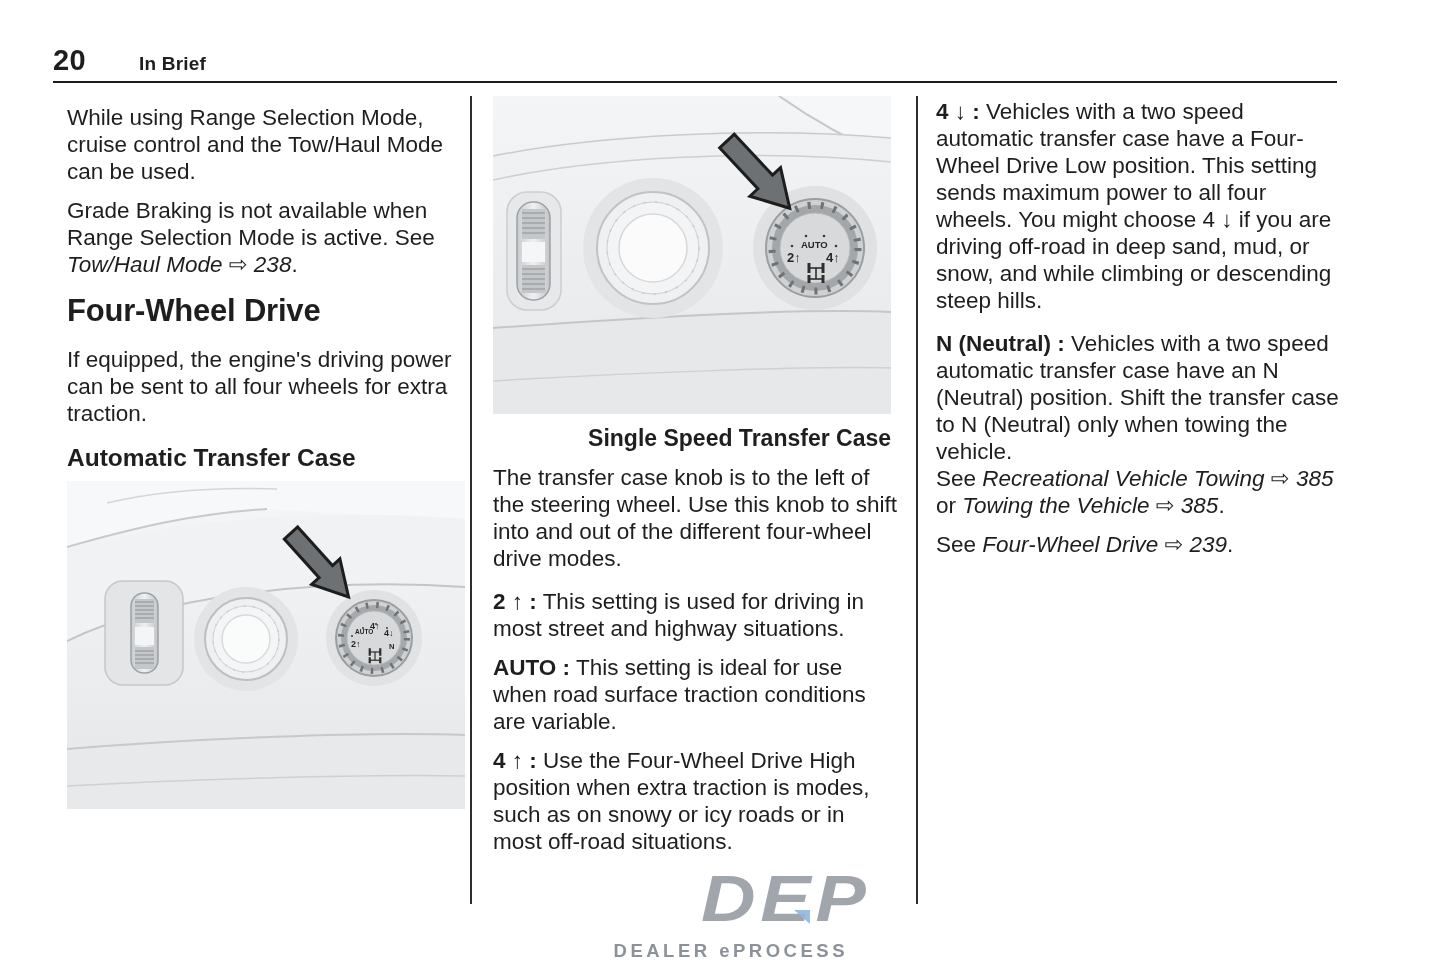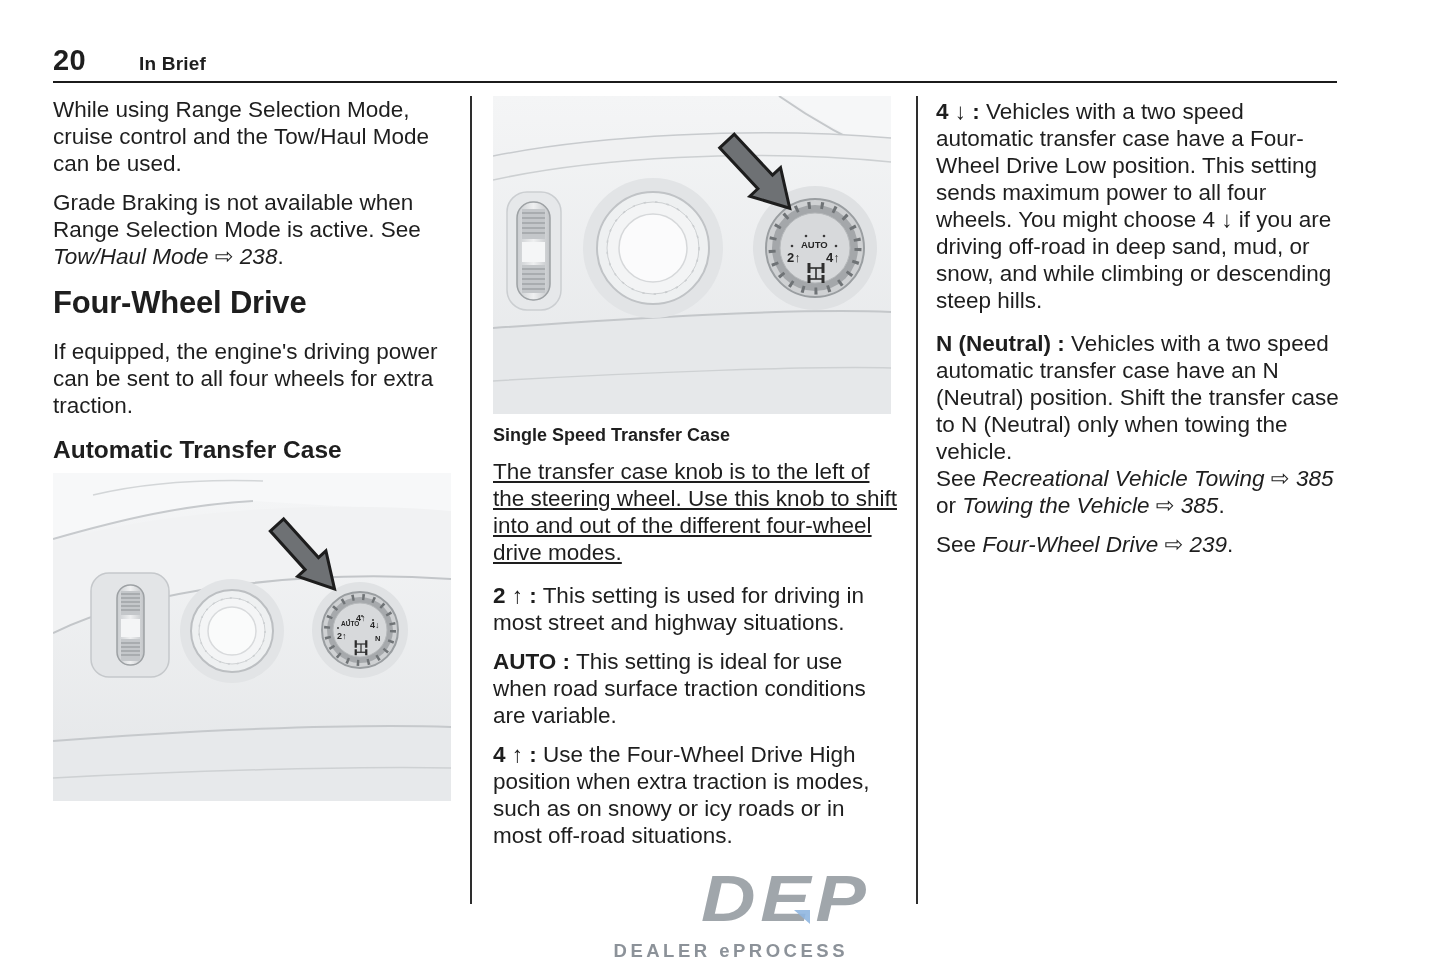--- a/index.html
+++ b/index.html
@@ -18,7 +18,7 @@
 
   
   .col{position:absolute;top:96px;}
-  .col-left{left:53px;width:404px;}
+  .col-left{left:67px;width:404px;margin-top:8px;}
   .col-mid{left:493px;width:404px;}
   .col-right{left:936px;top:98px;width:404px;}
   .vdiv{position:absolute;top:96px;width:2px;height:808px;background:#2e2e2e;}

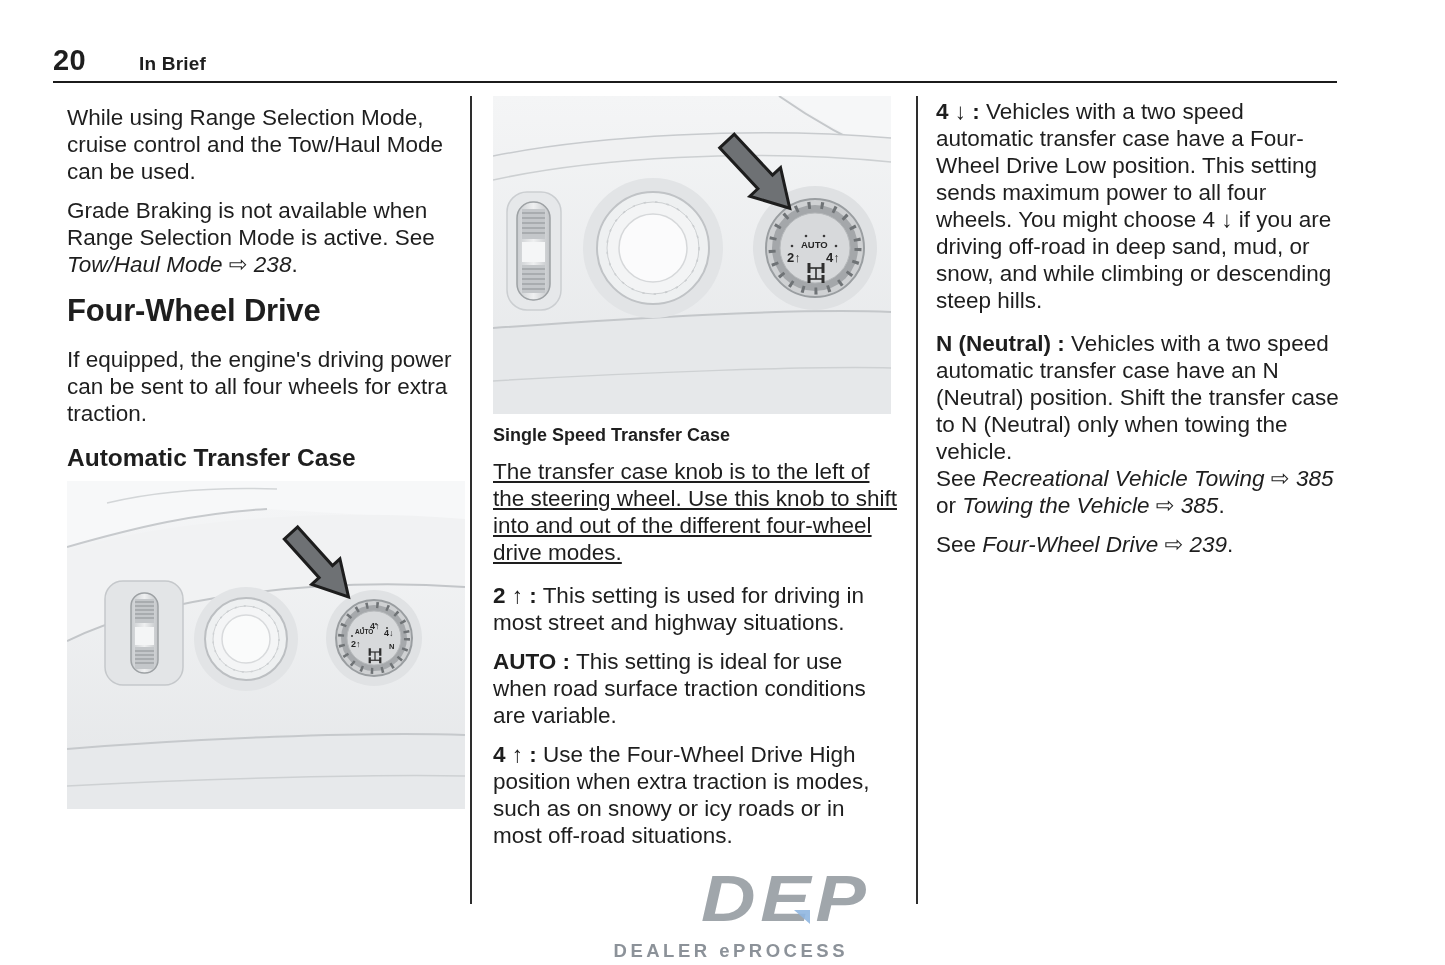--- a/index.html
+++ b/index.html
@@ -33,7 +33,7 @@
   .fig{width:398px;position:relative;margin:0;}
   .fig-left{height:328px;margin-top:0;}
   .fig-mid{height:318px;}
-  .figcap{font-size:18px;font-weight:bold;text-align:left;width:398px;margin:4px 0 0 0;}
+  .figcap{font-size:23px;font-weight:bold;text-align:right;width:398px;margin:4px 0 0 0;}
   .figcap-mid{margin:11px 0 12px 0;}
   .mid-p1{margin-bottom:16px;text-decoration:underline;}
   .def-low{margin-bottom:16px;}

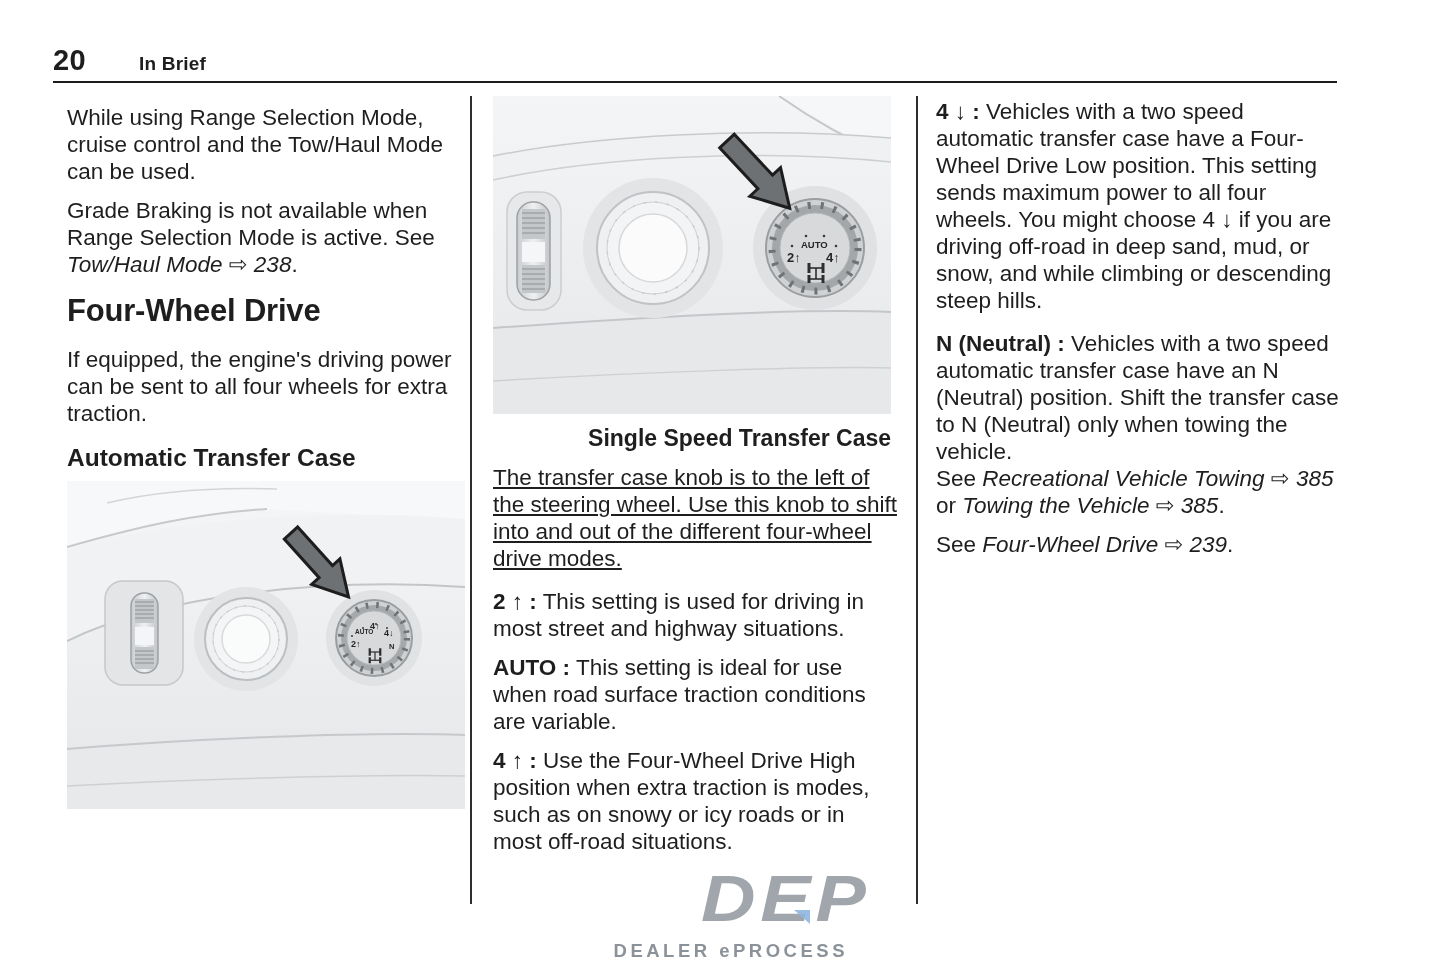--- a/index.html
+++ b/index.html
@@ -35,7 +35,7 @@
   .fig-mid{height:318px;}
   .figcap{font-size:23px;font-weight:bold;text-align:right;width:398px;margin:4px 0 0 0;}
   .figcap-mid{margin:11px 0 12px 0;}
-  .mid-p1{margin-bottom:16px;text-decoration:underline;}
+  .mid-p1{margin-bottom:16px;}
   .def-low{margin-bottom:16px;}
 
   

